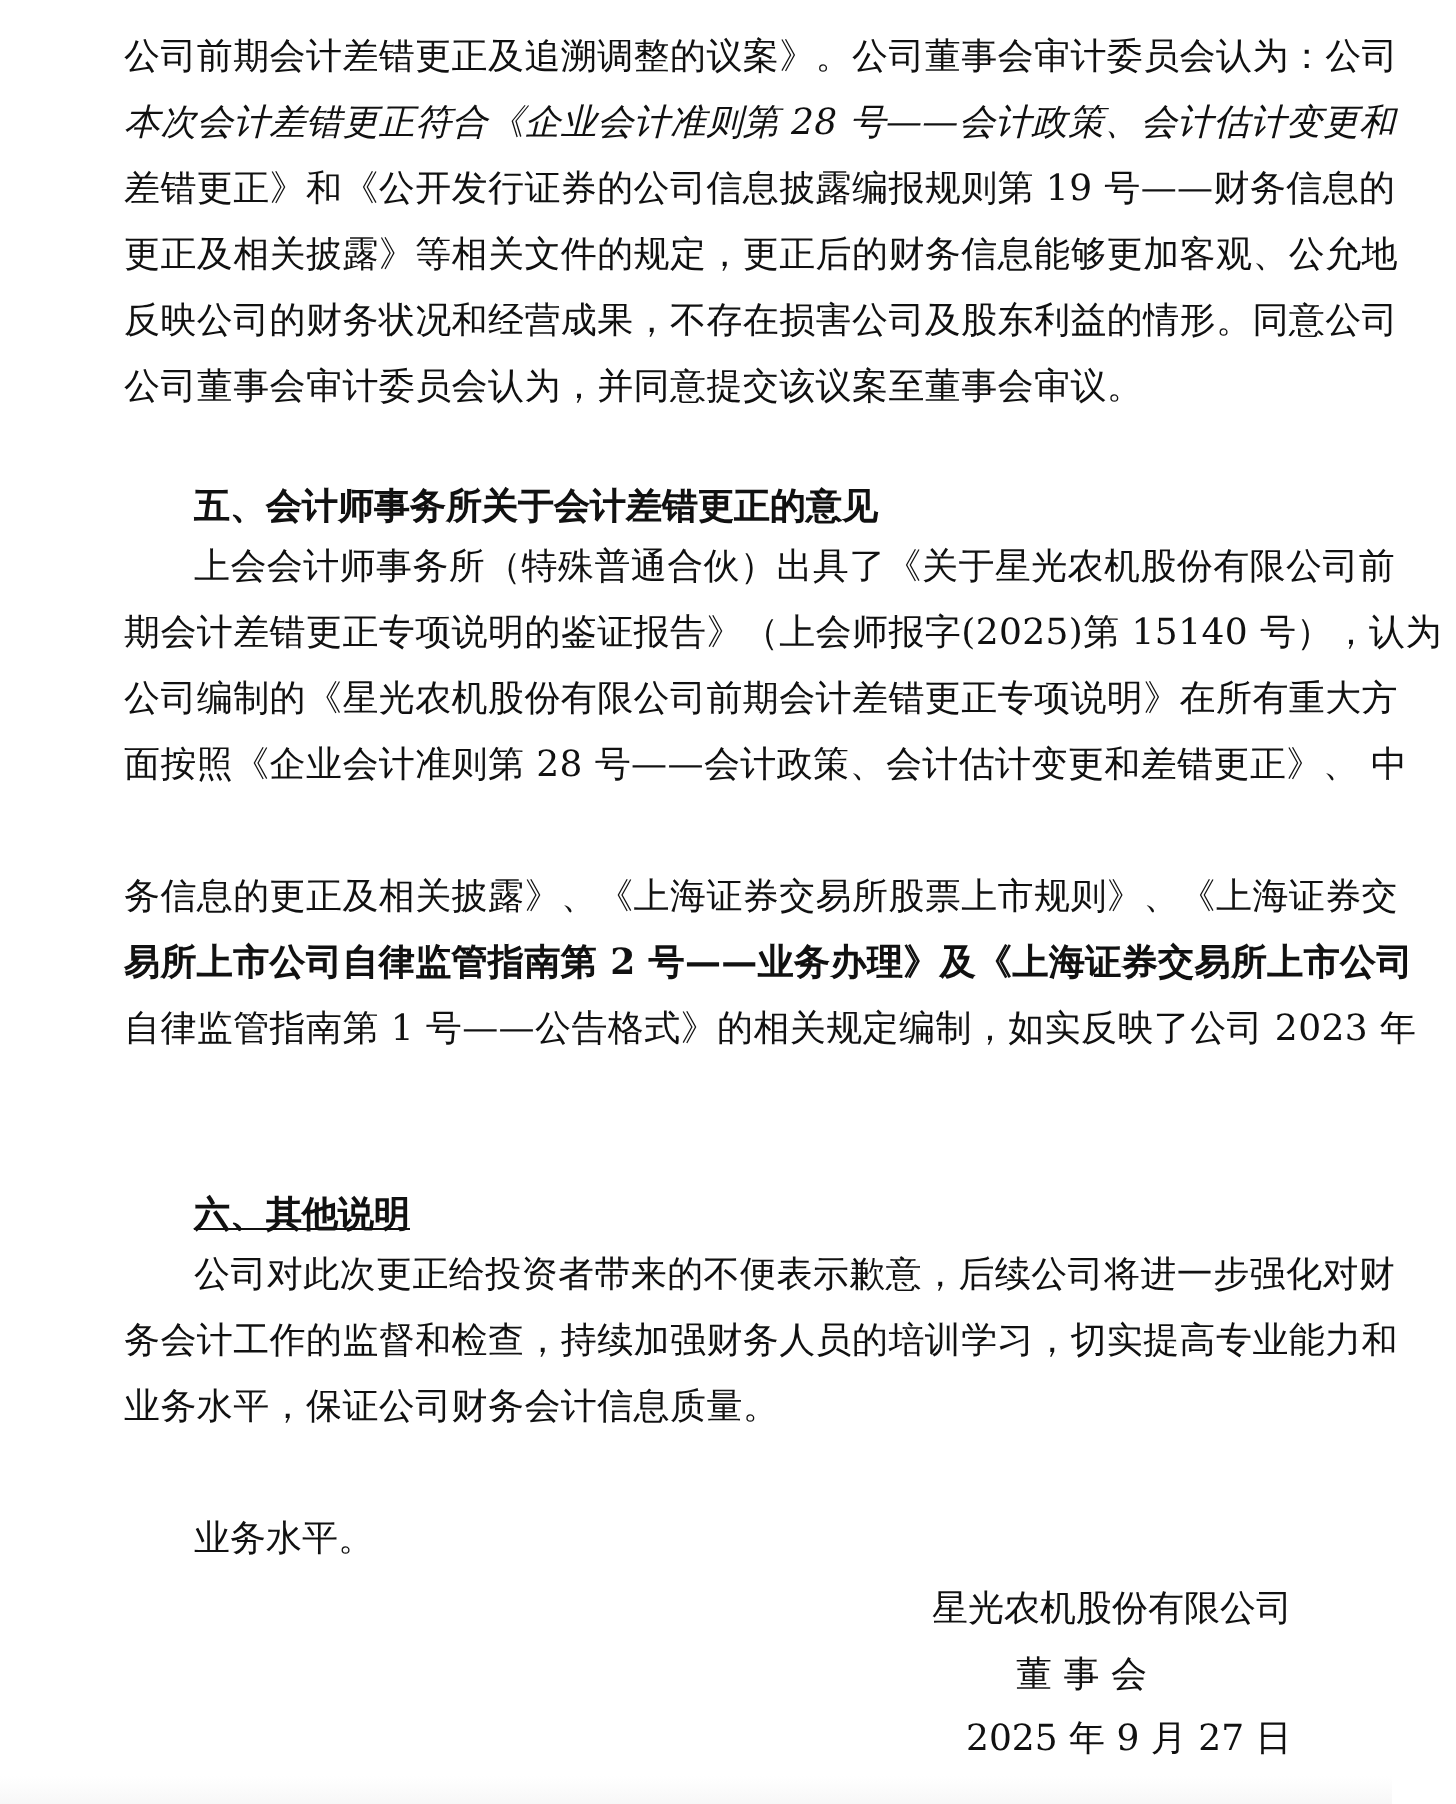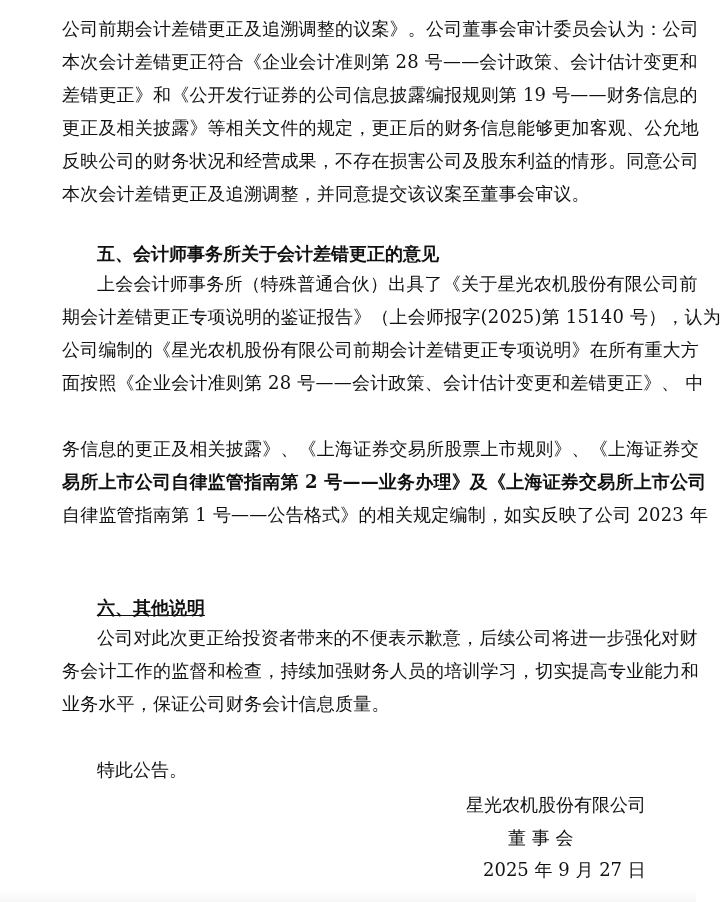--- a/index.html
+++ b/index.html
@@ -71,7 +71,7 @@
 <div class="page">
 
   <div class="line" style="top:17px;">公司前期会计差错更正及追溯调整的议案》。公司董事会审计委员会认为：公司</div>
-  <div class="line" style="top:50px;">本次会计差错更正符合《企业会计准则第 28 号——会计政策、会计估计变更和</div>
+  <div class="line" style="top:50px;font-style:italic;">本次会计差错更正符合《企业会计准则第 28 号——会计政策、会计估计变更和</div>
   <div class="line" style="top:83px;">差错更正》和《公开发行证券的公司信息披露编报规则第 19 号——财务信息的</div>
   <div class="line" style="top:116px;">更正及相关披露》等相关文件的规定，更正后的财务信息能够更加客观、公允地</div>
   <div class="line" style="top:149px;">反映公司的财务状况和经营成果，不存在损害公司及股东利益的情形。同意公司</div>

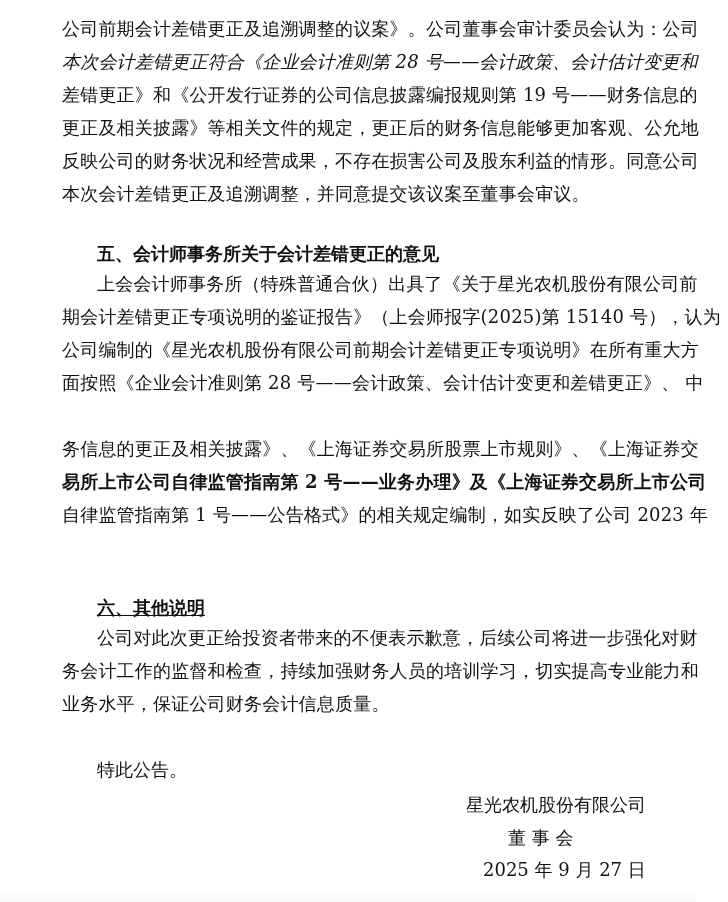--- a/index.html
+++ b/index.html
@@ -75,7 +75,7 @@
   <div class="line" style="top:83px;">差错更正》和《公开发行证券的公司信息披露编报规则第 19 号——财务信息的</div>
   <div class="line" style="top:116px;">更正及相关披露》等相关文件的规定，更正后的财务信息能够更加客观、公允地</div>
   <div class="line" style="top:149px;">反映公司的财务状况和经营成果，不存在损害公司及股东利益的情形。同意公司</div>
-  <div class="line last" style="top:182px;">本次会计差错更正及追溯调整，并同意提交该议案至董事会审议。</div>
+  <div class="line last" style="top:182px;">公司董事会审计委员会认为，并同意提交该议案至董事会审议。</div>
 
   <div class="heading" style="top:242px;">五、会计师事务所关于会计差错更正的意见</div>
   <div class="line indent" style="top:272px;">上会会计师事务所（特殊普通合伙）出具了《关于星光农机股份有限公司前</div>

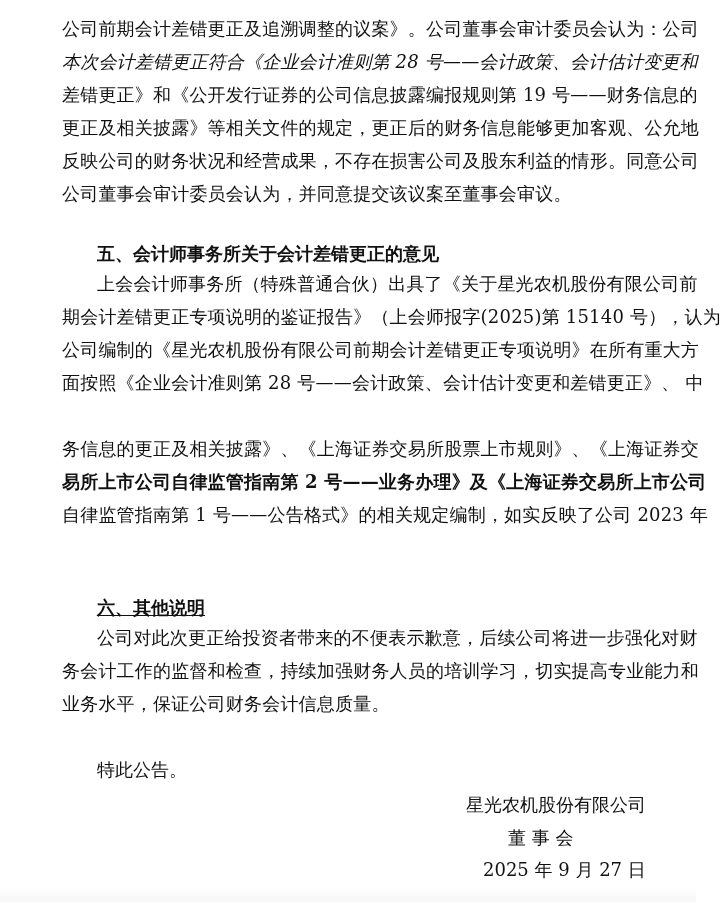--- a/index.html
+++ b/index.html
@@ -91,7 +91,7 @@
   <div class="line" style="top:659px;">务会计工作的监督和检查，持续加强财务人员的培训学习，切实提高专业能力和</div>
   <div class="line last" style="top:692px;">业务水平，保证公司财务会计信息质量。</div>
 
-  <div class="closing" style="top:758px;">特此公告。</div>
+  <div class="closing" style="top:758px;">业务水平。</div>
 
   <div class="sig" style="top:793px; left:466px;">星光农机股份有限公司</div>
   <div class="sig" style="top:826px; left:508px;">董 事 会</div>

